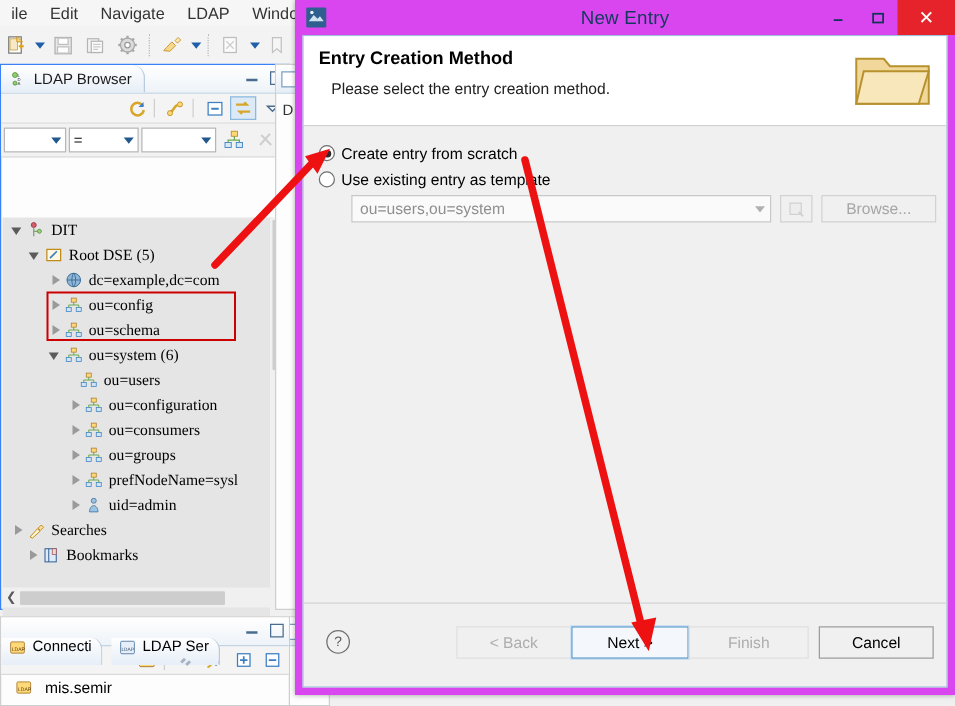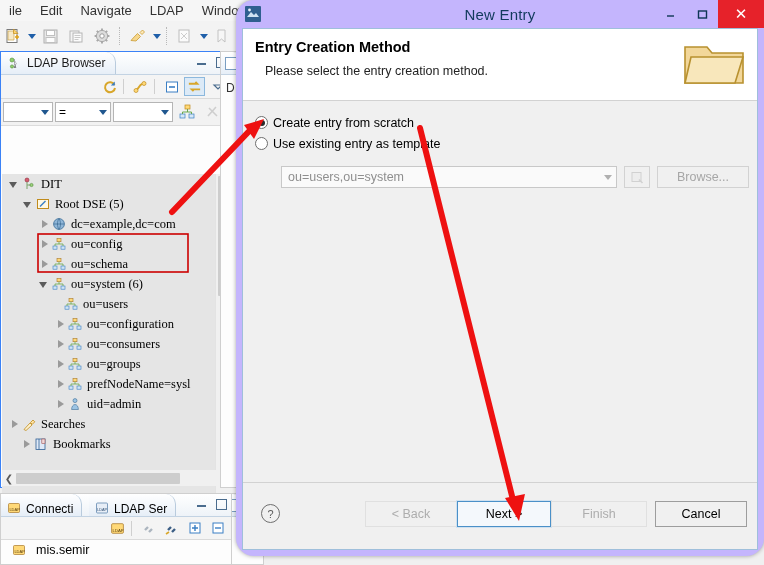--- a/index.html
+++ b/index.html
@@ -84,7 +84,7 @@
 
   
   #dialog{position:absolute;left:236px;top:0;width:528px;height:556px;
-          background:#c4b5fd;box-shadow:0 0 4px rgba(0,0,0,.35);border-radius:18px;}
+          background:#d946ef;box-shadow:0 0 4px rgba(0,0,0,.35);}
   .titlebar{height:28px;display:flex;align-items:center;position:relative;}
   .ticonbox{width:22px;height:22px;margin-left:6px;display:flex;align-items:center;justify-content:center;}
   .titletext{position:absolute;left:0;right:0;text-align:center;font-size:15px;color:#123a5c;letter-spacing:.2px;}

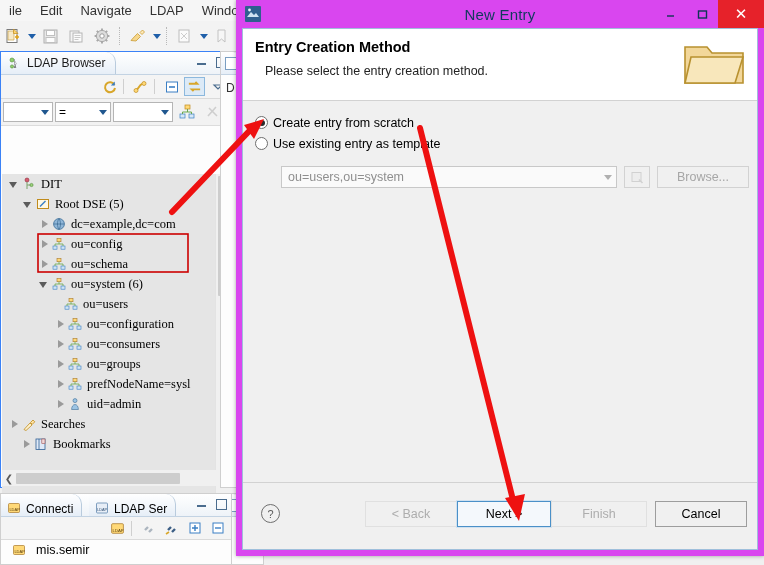--- a/index.html
+++ b/index.html
@@ -104,7 +104,7 @@
   .radio{width:13px;height:13px;border-radius:50%;border:1px solid #6f6f6f;background:#fff;
          margin-right:5px;position:relative;flex:none;box-sizing:border-box;}
   .radio.on:after{content:"";position:absolute;left:2.5px;top:2.5px;width:6px;height:6px;border-radius:50%;background:#2b2b2b;}
-  .comborow{display:flex;align-items:center;height:22px;margin-top:12px;padding-left:38px;gap:7px;}
+  .comborow{display:flex;align-items:center;height:22px;margin-top:2px;padding-left:38px;gap:7px;}
   .dcombo{width:336px;height:22px;background:#fafafa;border:1px solid #c8c8c8;box-sizing:border-box;
           display:flex;align-items:center;justify-content:space-between;padding:0 4px 0 6px;
           font-size:12.5px;color:#8f8f8f;}

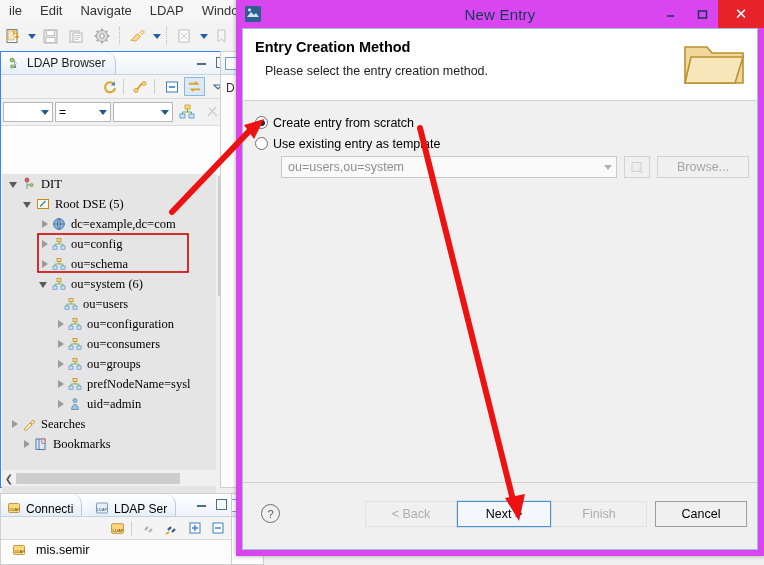--- a/index.html
+++ b/index.html
@@ -73,7 +73,7 @@
 
   
   #bottomview{left:0;top:493px;width:232px;height:72px;background:#fdfdfd;border:1px solid #cfcfcf;box-sizing:border-box;}
-  .btab{position:absolute;top:0;height:22px;display:flex;align-items:flex-end;padding:0 8px 0 5px;
+  .btab{position:absolute;top:16px;height:22px;display:flex;align-items:flex-start;padding:0 8px 0 5px;
         background:linear-gradient(#ffffff,#e6eef7);border-right:1px solid #b9cbdd;
         border-top-right-radius:10px;font-size:12px;}
   .connrow{height:20px;display:flex;align-items:center;padding-left:10px;gap:5px;font-size:12.5px;}

